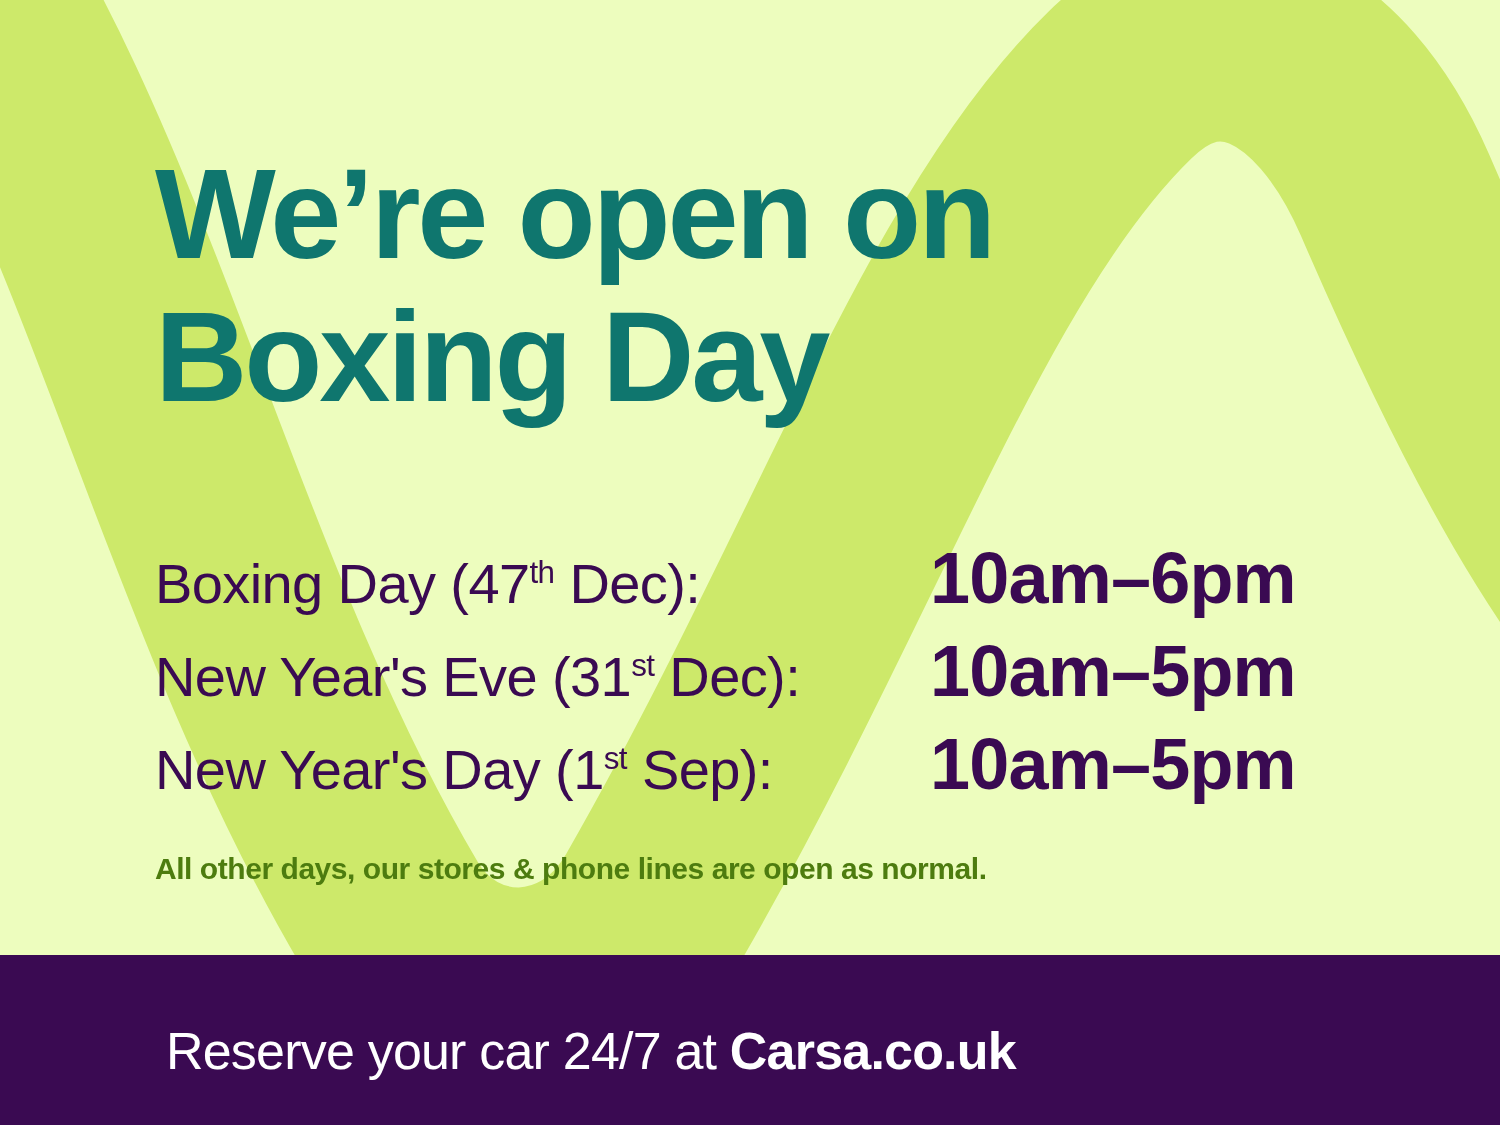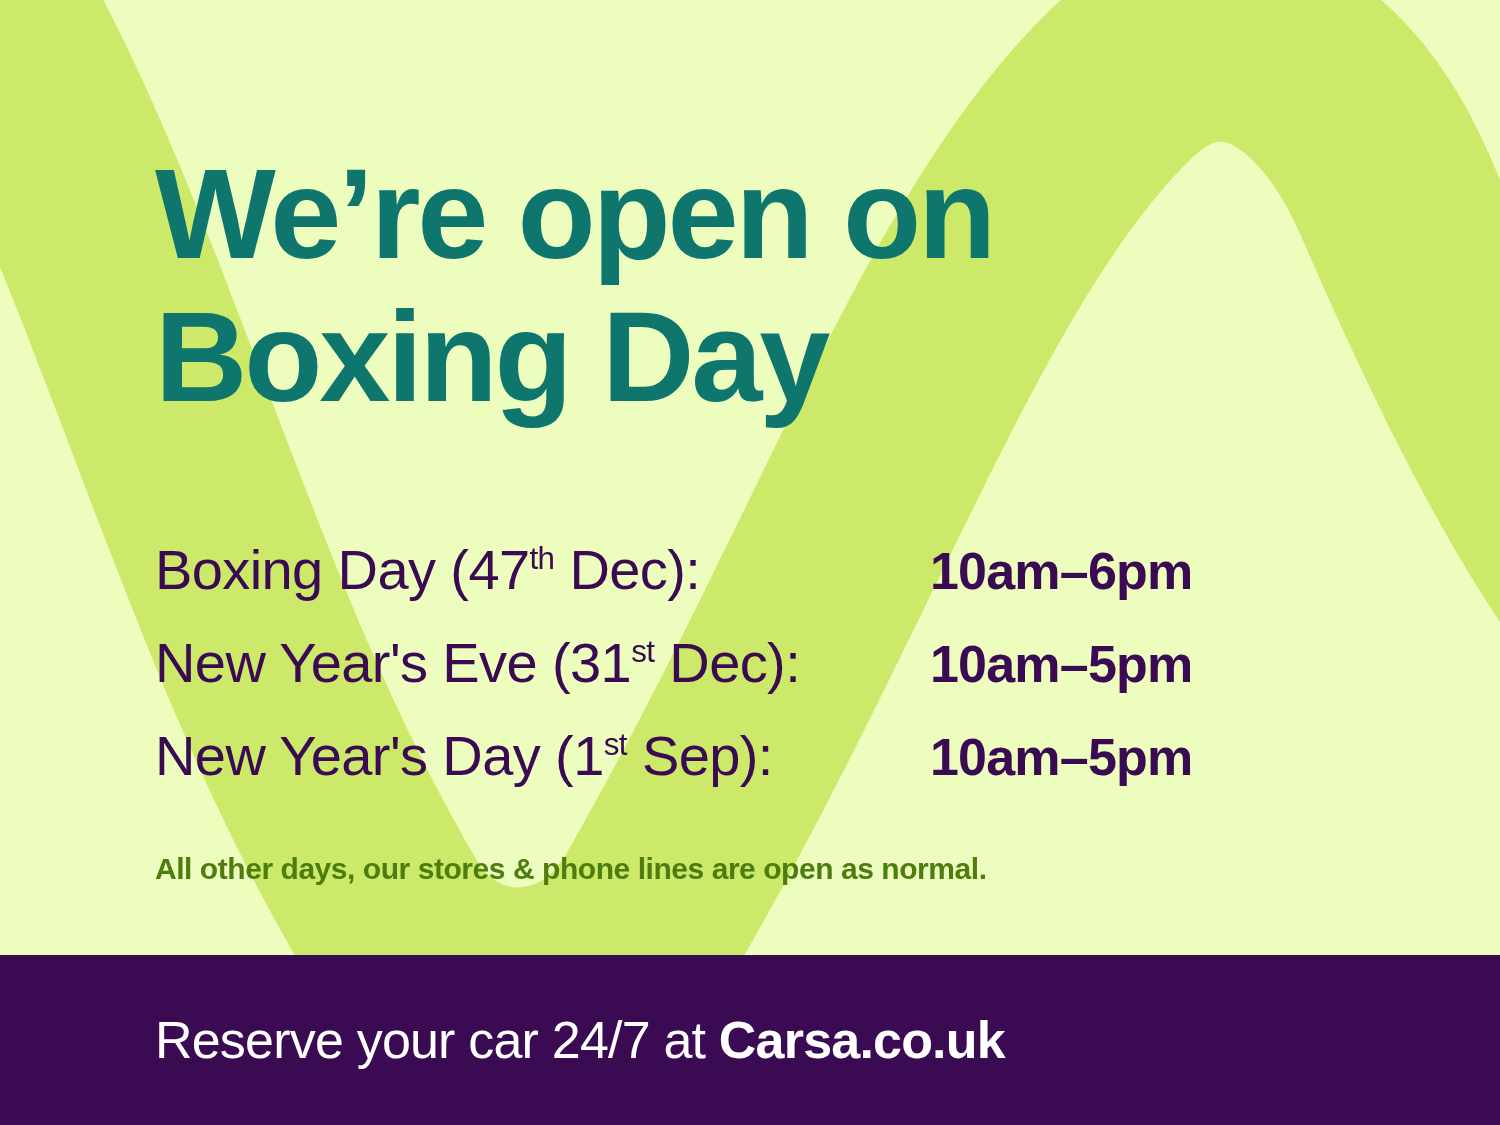--- a/index.html
+++ b/index.html
@@ -88,7 +88,7 @@
 
   .hours-value {
     color: #3A0A52;
-    font-size: 52px;
+    font-size: 72px;
     font-weight: 700;
     letter-spacing: -0.8px;
     white-space: nowrap;

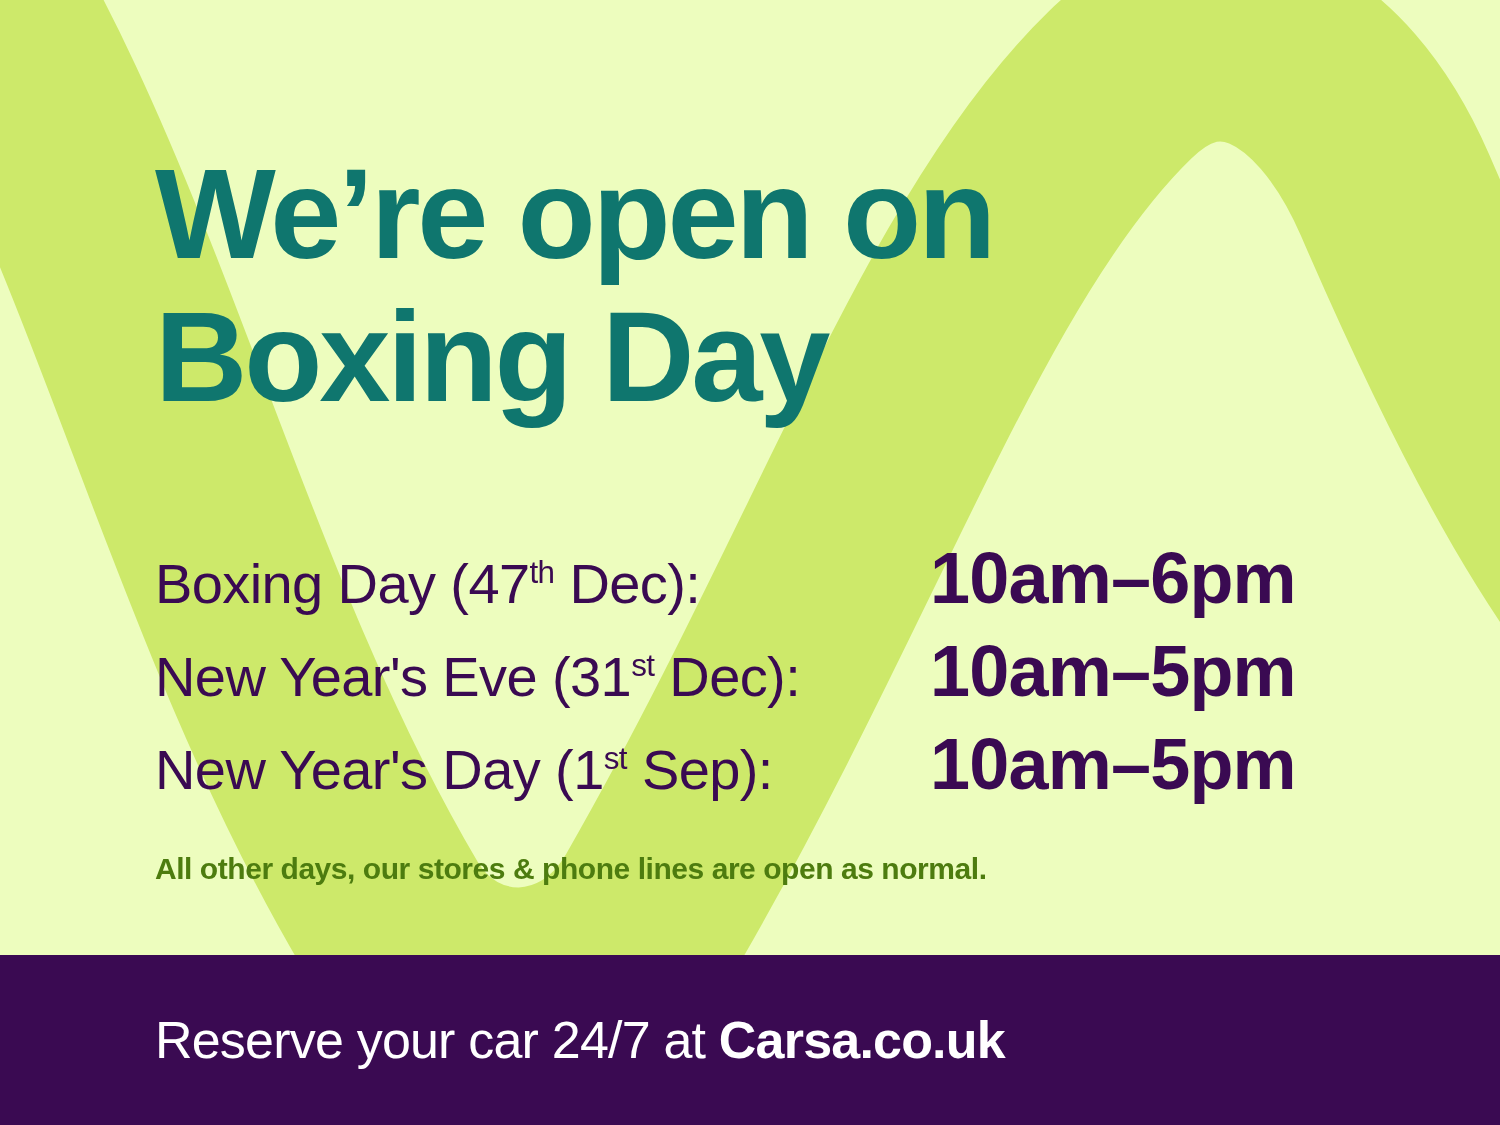--- a/index.html
+++ b/index.html
@@ -122,7 +122,7 @@
     position: absolute;
     left: 155px;
     top: 55px;
-    margin: 0;
+    margin: 11px;
     color: #FFFFFF;
     font-size: 52px;
     font-weight: 400;

